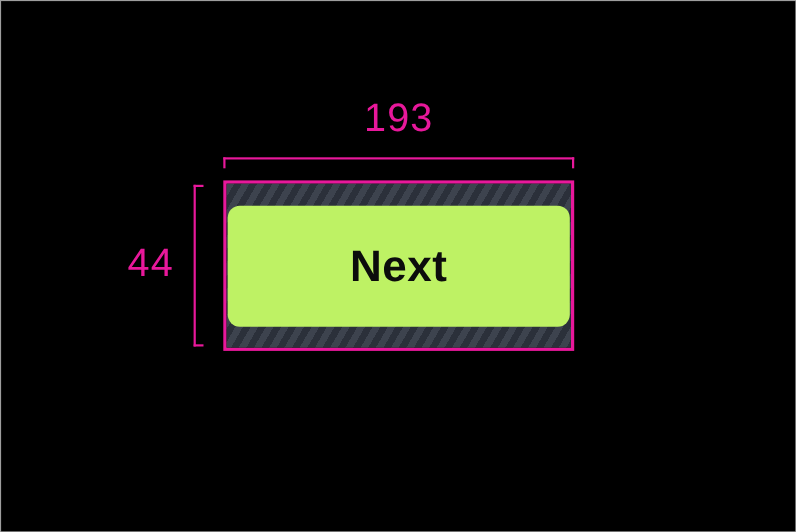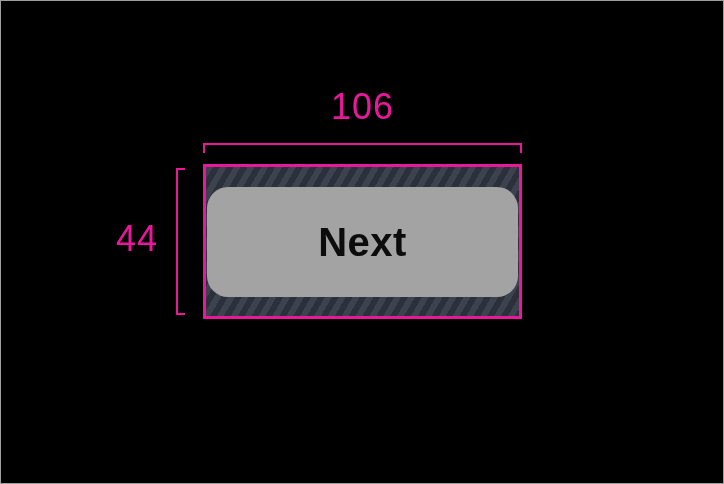--- a/index.html
+++ b/index.html
@@ -112,7 +112,7 @@
 
 <div class="canvas">
 
-  <div class="dim-label dim-label--width">106</div>
+  <div class="dim-label dim-label--width">193</div>
   <div class="bracket bracket--width"></div>
 
   <div class="dim-label dim-label--height">44</div>

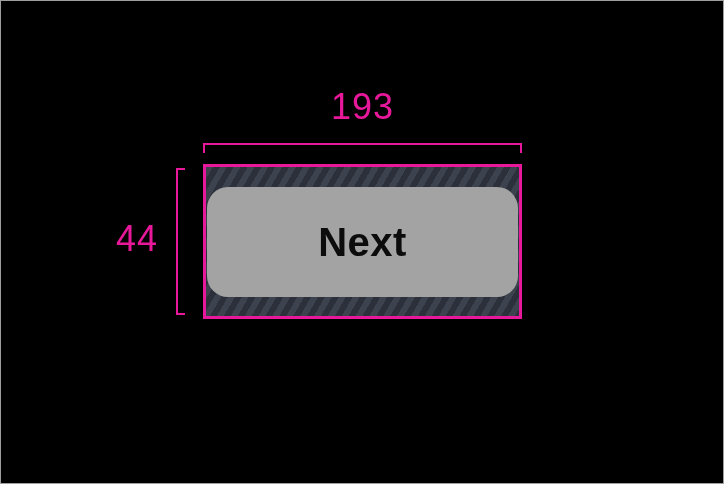--- a/index.html
+++ b/index.html
@@ -95,8 +95,8 @@
     right: 1px;
     top: 20px;
     height: 110px;
-    background: #a3a3a3;
-    border-radius: 21px;
+    background: #bef264;
+    border-radius: 11px;
     display: flex;
     align-items: center;
     justify-content: center;

